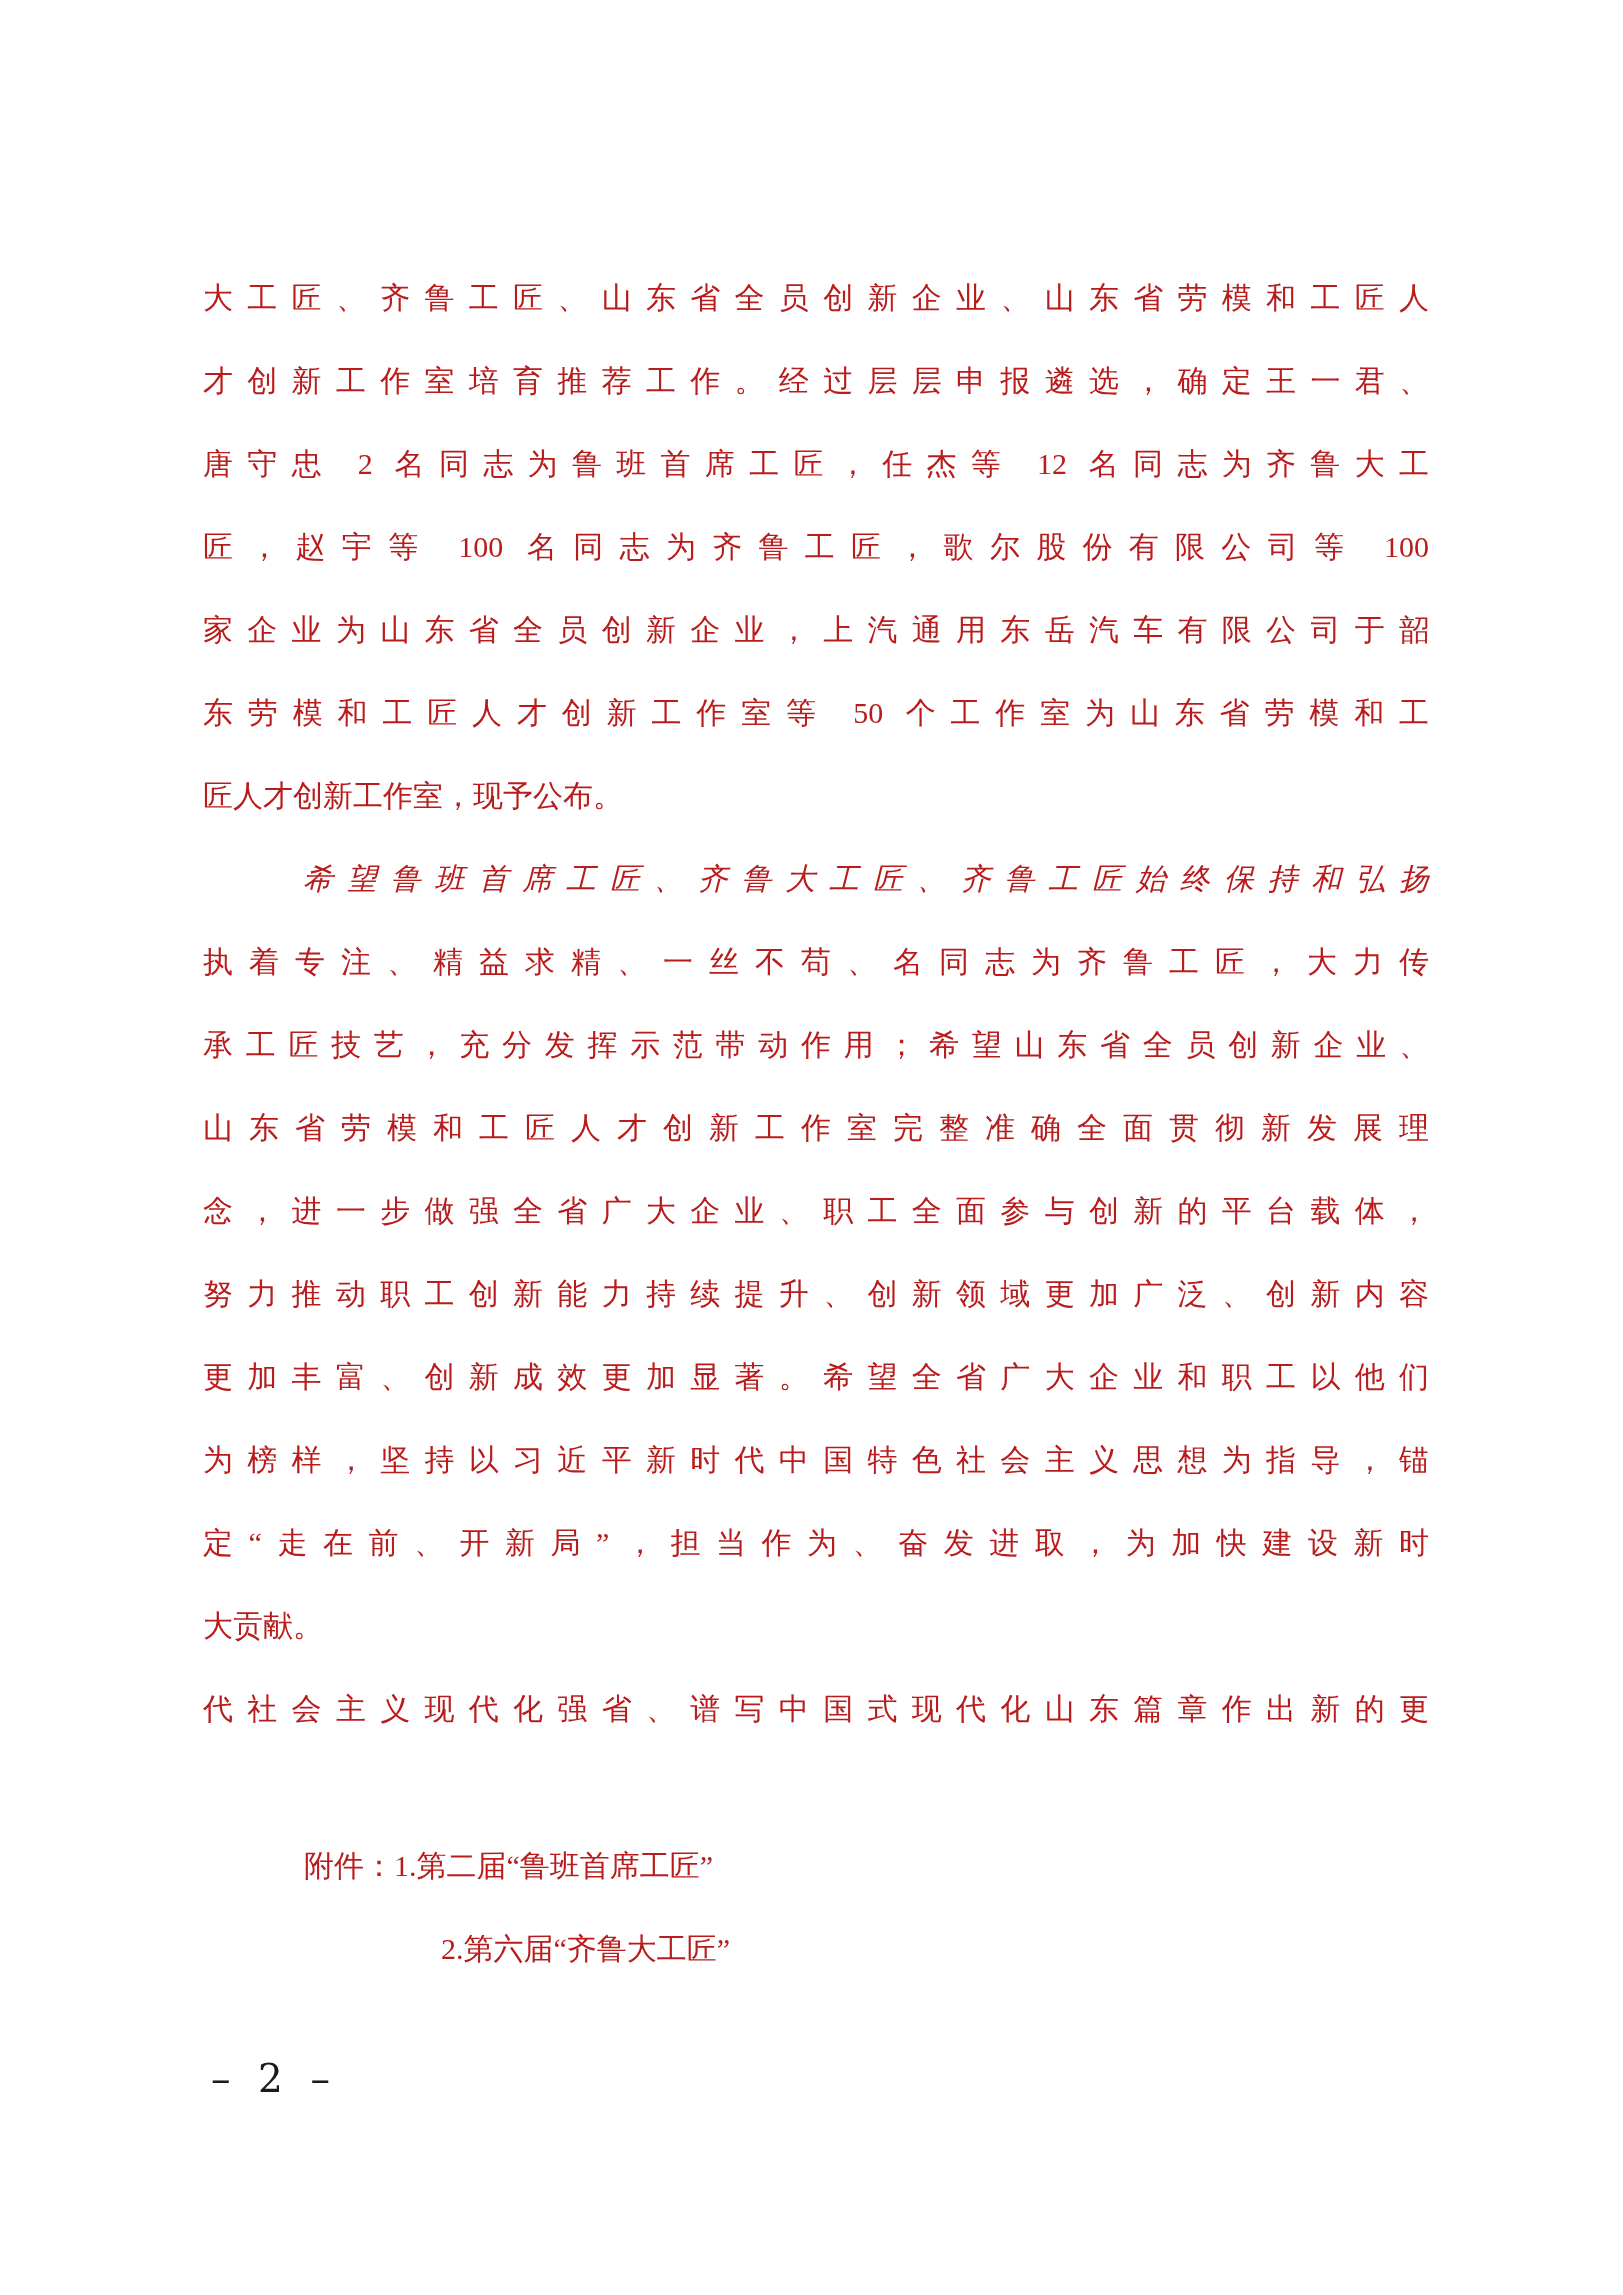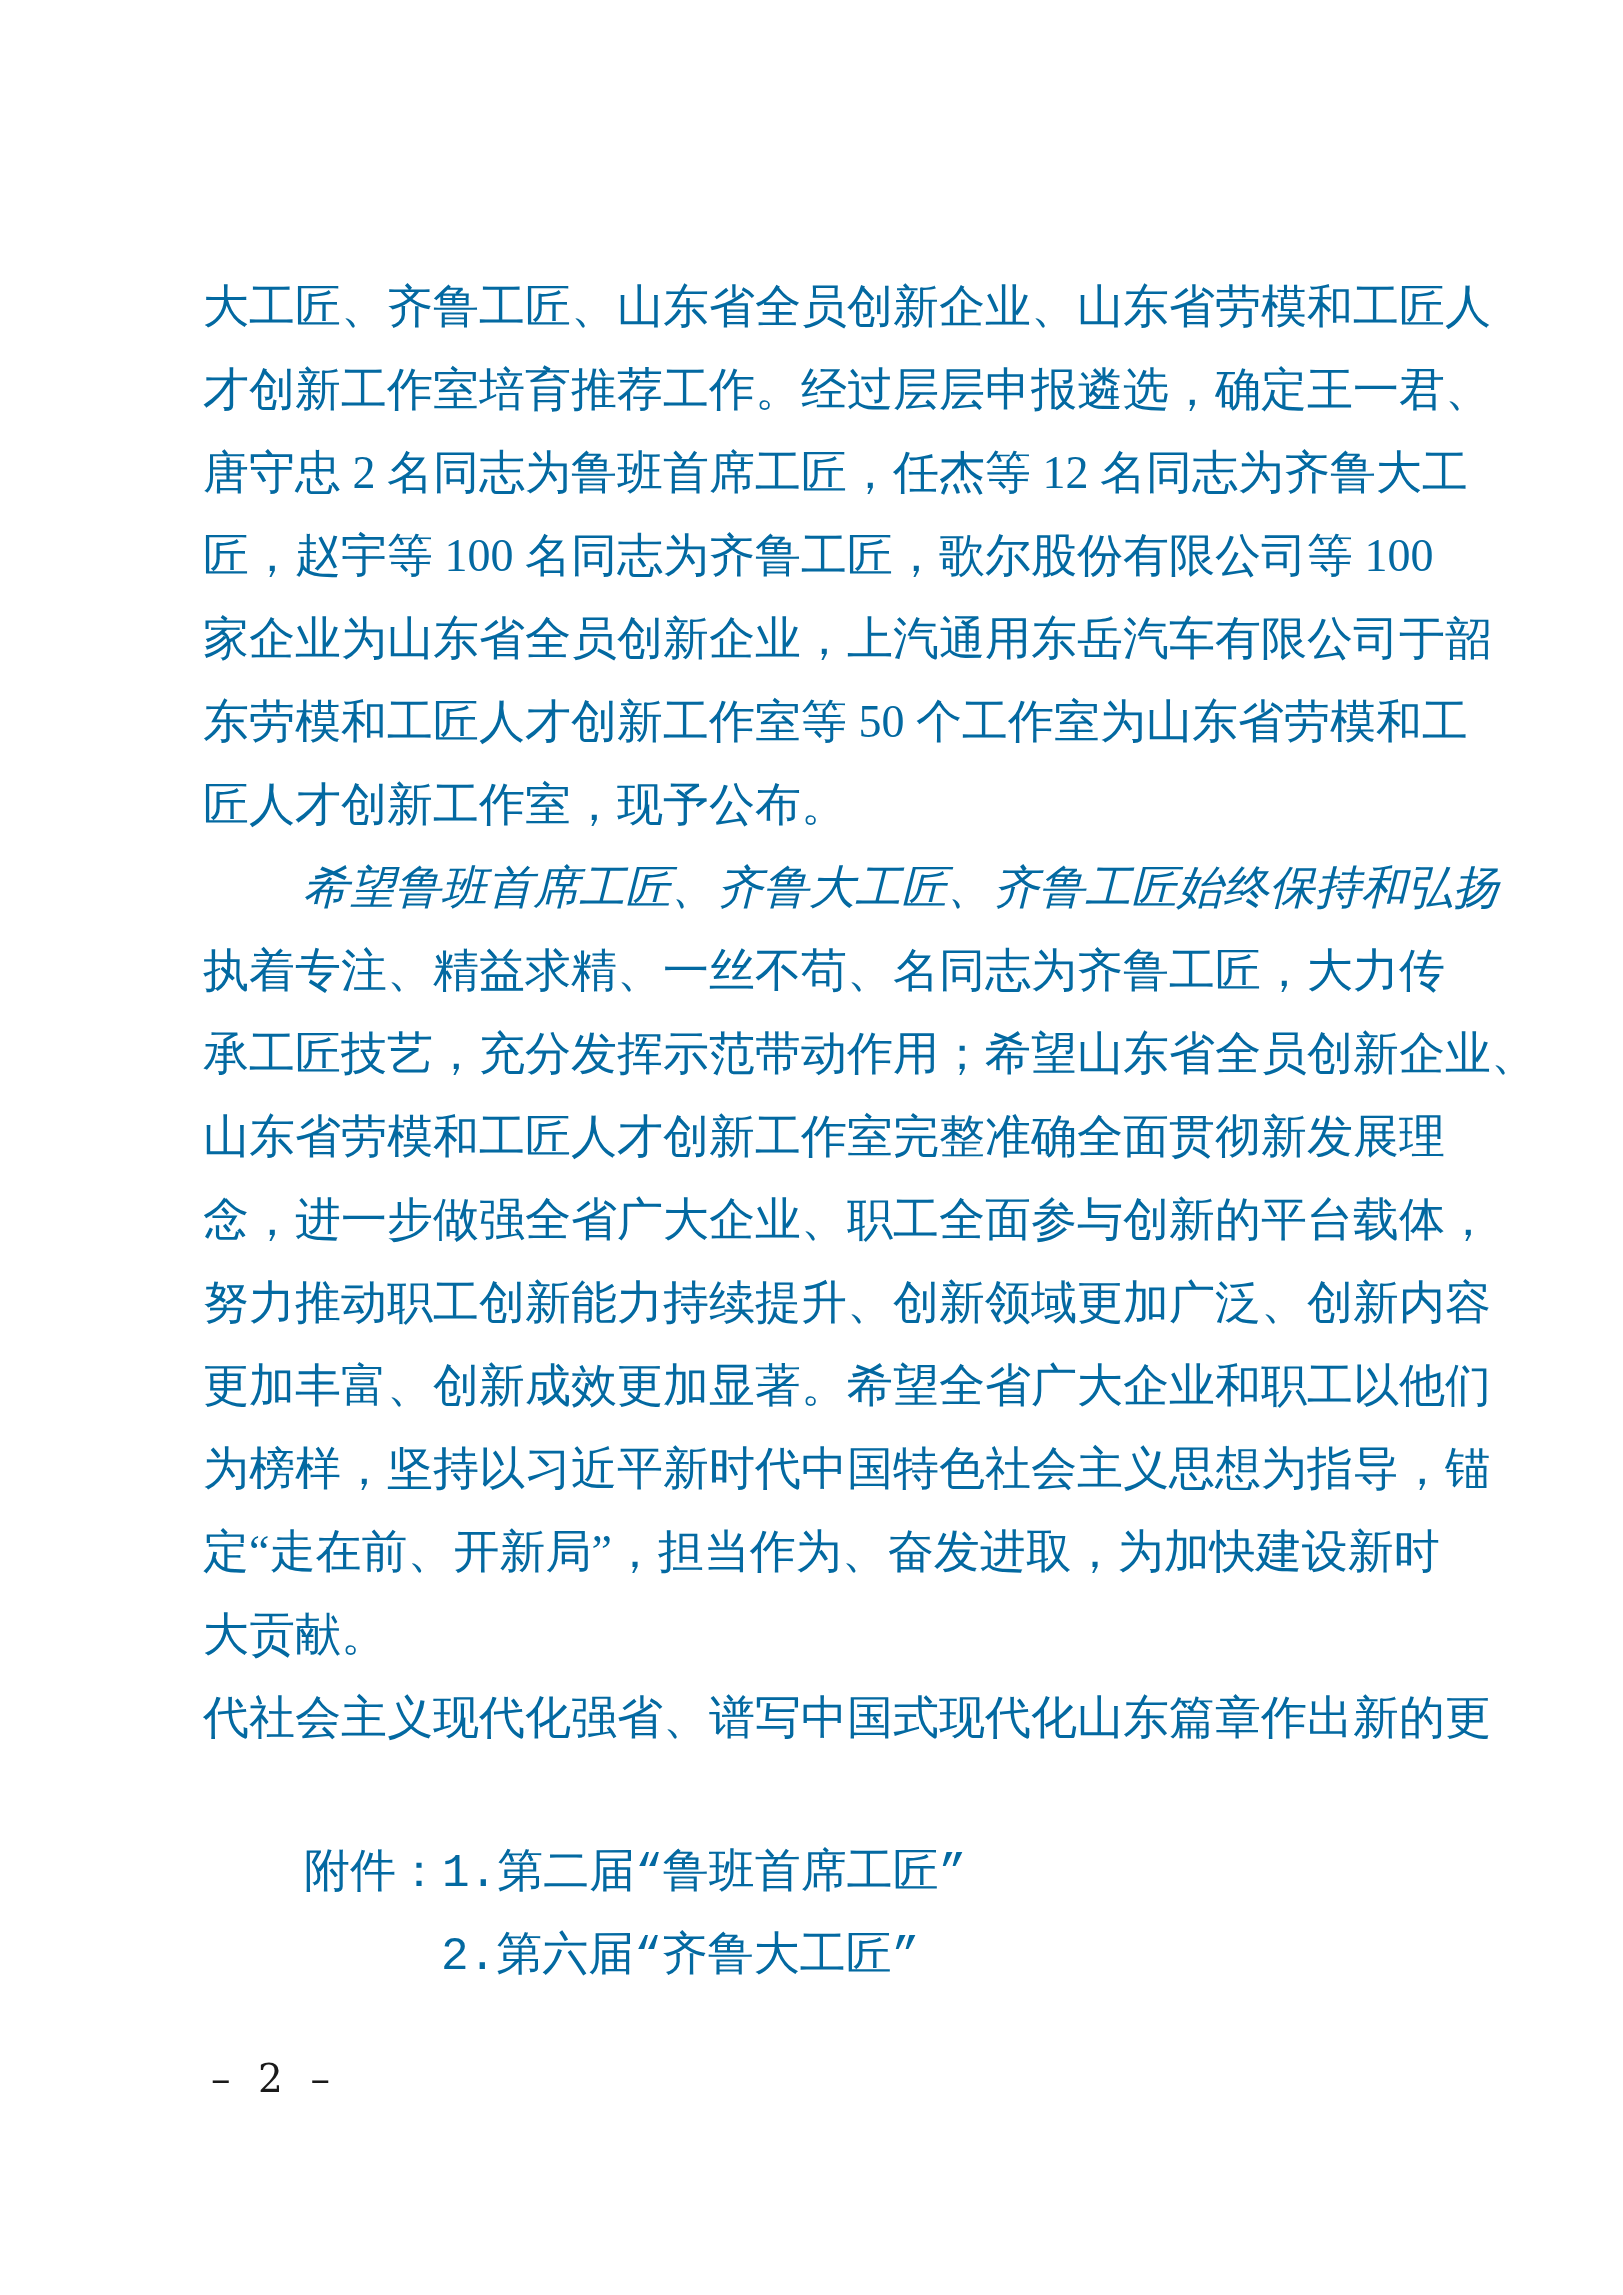--- a/index.html
+++ b/index.html
@@ -20,11 +20,11 @@
   .doc-body {
     position: absolute;
     left: 203px;
-    top: 265px;
+    top: 256px;
     width: 1226px;
-    font-size: 46px;
+    font-size: 30px;
     line-height: 83px;
-    color: #0369a1;
+    color: #b91c1c;
     letter-spacing: 0;
   }
   

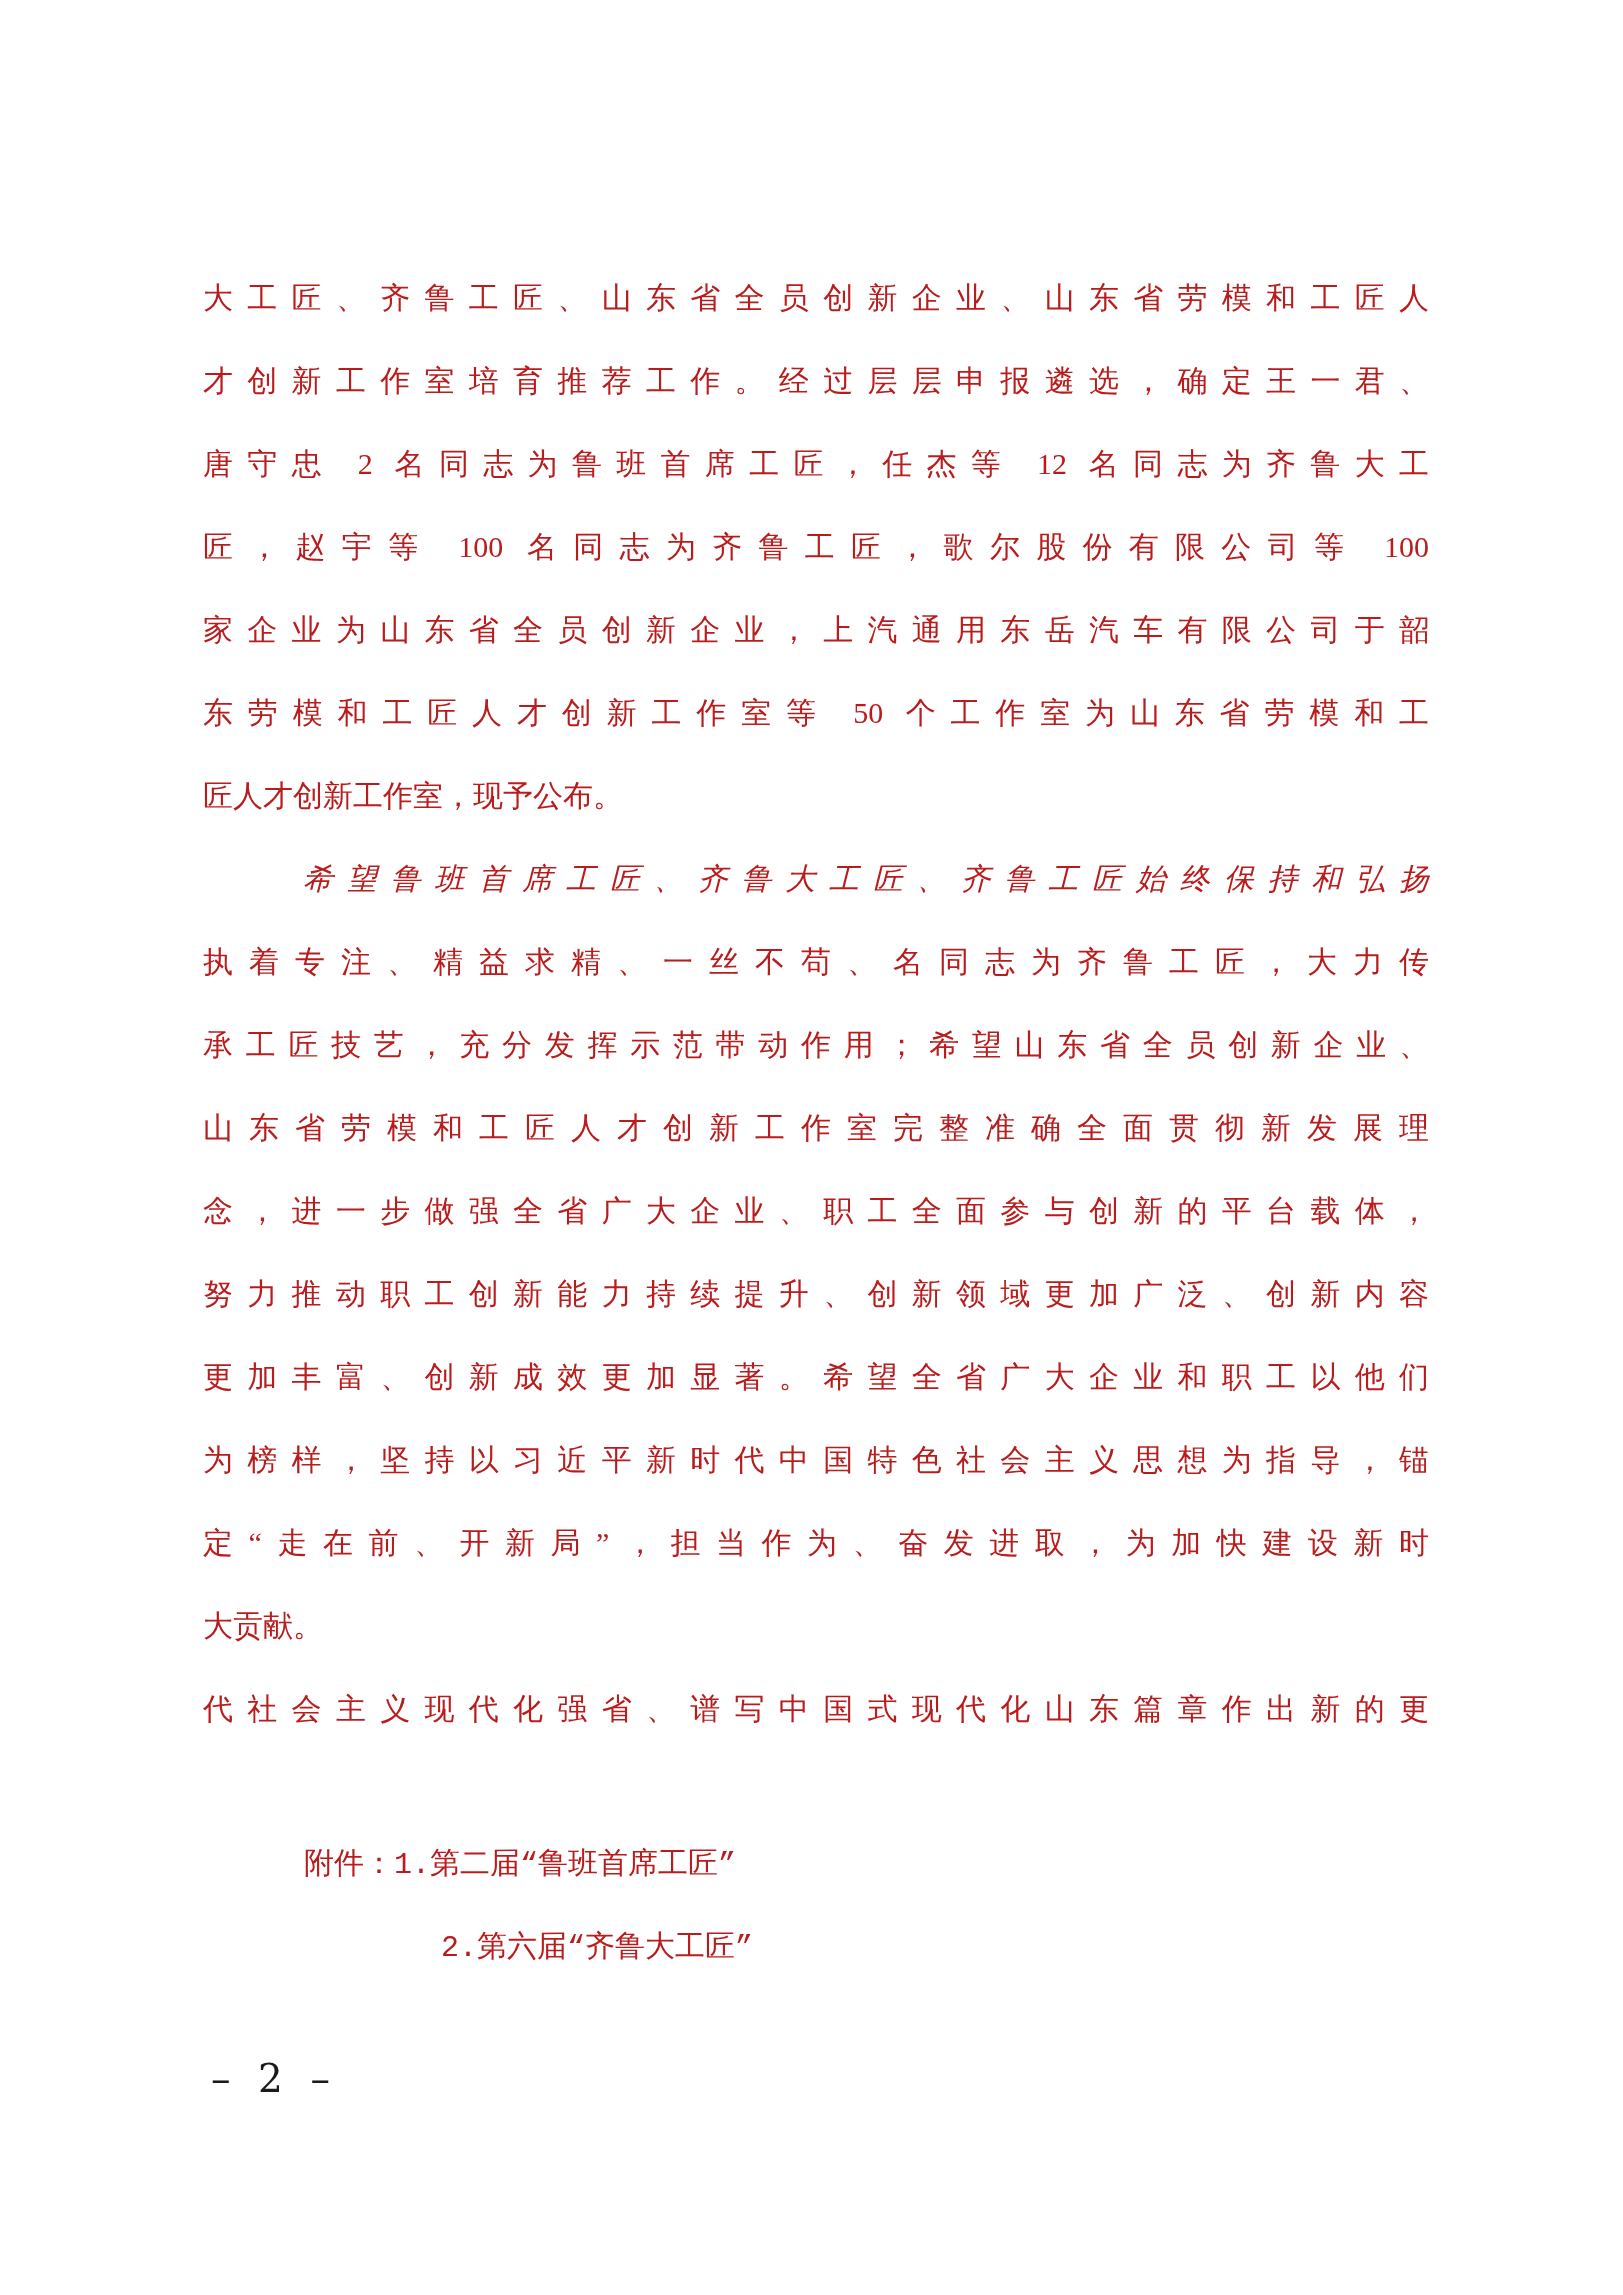--- a/index.html
+++ b/index.html
@@ -51,7 +51,6 @@
   .line.attach {
     text-align: left;
     text-align-last: left;
-    font-family: Liberation Mono, monospace;
   }
   .line.attach.a1 { text-indent: 101px; }
   .line.attach.a2 { text-indent: 238px; }

